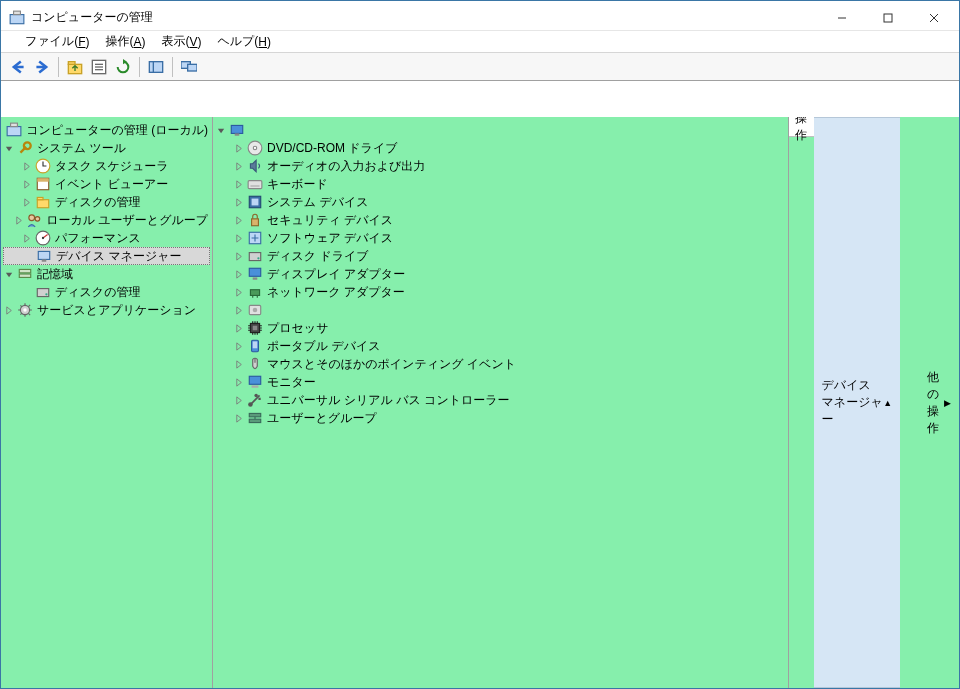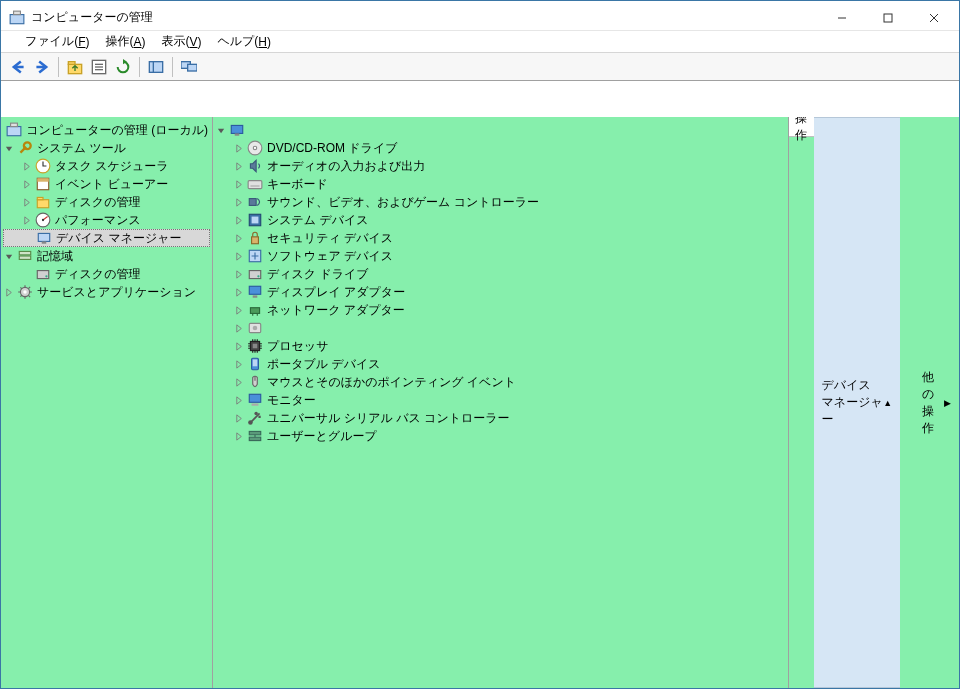--- a/index.html
+++ b/index.html
@@ -511,20 +511,6 @@
             </span>
             <span class="tree-icon">
               <svg viewBox="0 0 14 14">
-                <use href="#di-sound"></use>
-              </svg>
-            </span>
-            <span class="tree-label">サウンド、ビデオ、およびゲーム コントローラー</span>
-          </div>
-          <div class="tree-row">
-            <span class="indent"></span>
-            <span class="expander">
-              <svg viewBox="0 0 10 10">
-                <use href="#exp-closed"></use>
-              </svg>
-            </span>
-            <span class="tree-icon">
-              <svg viewBox="0 0 14 14">
                 <use href="#di-system"></use>
               </svg>
             </span>

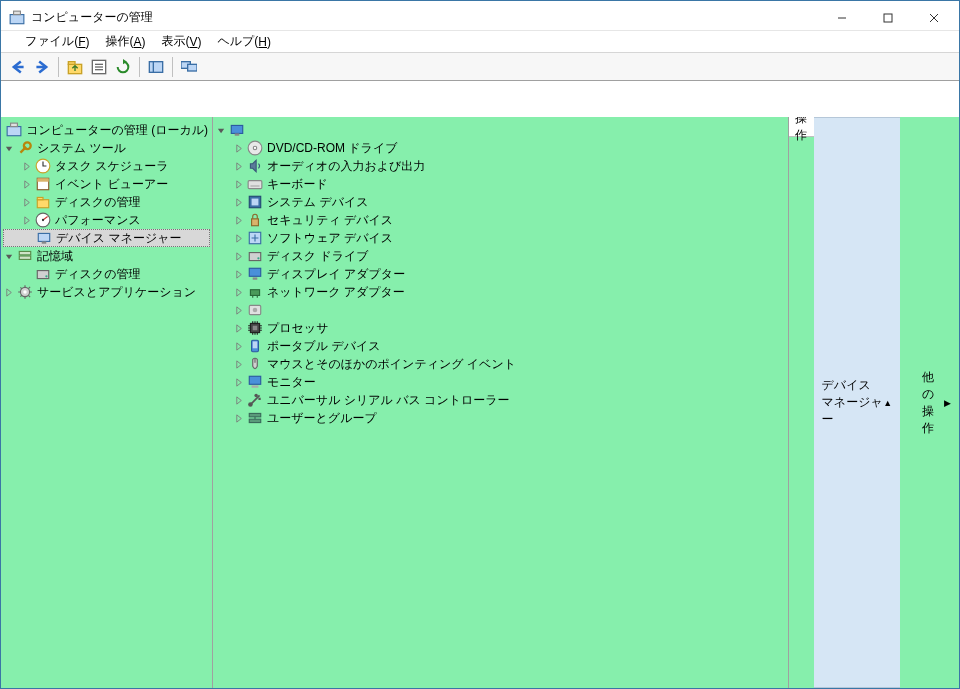--- a/index.html
+++ b/index.html
@@ -392,6 +392,20 @@
             </span>
             <span class="tree-icon">
               <svg viewBox="0 0 14 14">
+                <use href="#ti-users"></use>
+              </svg>
+            </span>
+            <span class="tree-label">ローカル ユーザーとグループ</span>
+          </div>
+          <div class="tree-row">
+            <span class="indent"></span>
+            <span class="expander">
+              <svg viewBox="0 0 10 10">
+                <use href="#exp-closed"></use>
+              </svg>
+            </span>
+            <span class="tree-icon">
+              <svg viewBox="0 0 14 14">
                 <use href="#ti-perf"></use>
               </svg>
             </span>

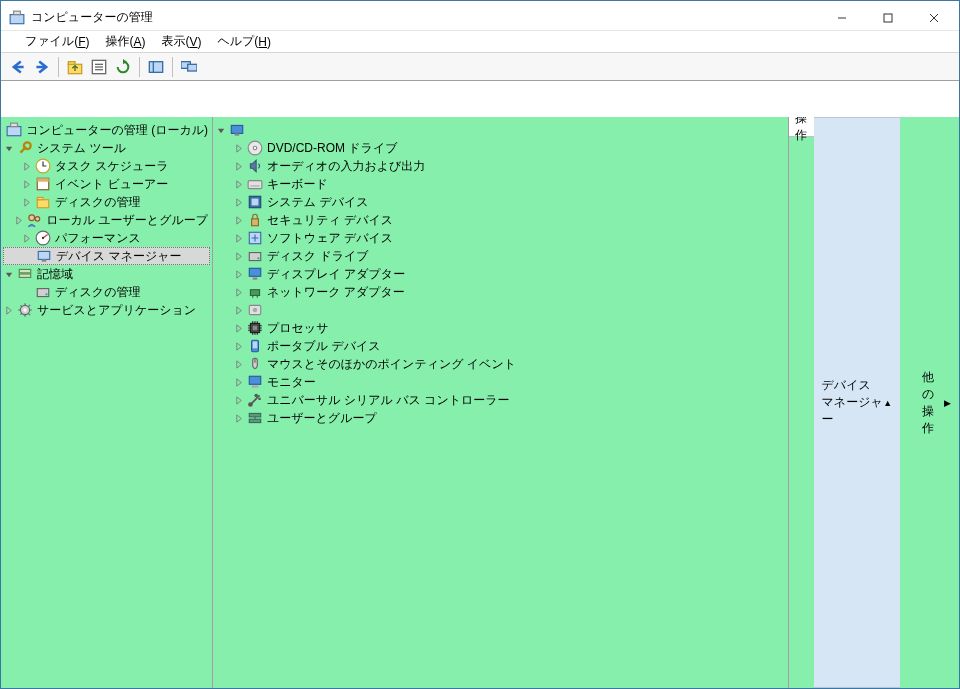--- a/index.html
+++ b/index.html
@@ -38,7 +38,7 @@
   
   .actions-header { height: 20px; border-bottom: 1px solid #c0c0c0; display: flex; align-items: center; padding: 0 6px; font-size: 12px; background: #fff; }
   .actions-section { background: #d6e6f5; padding: 3px 8px; display: flex; align-items: center; justify-content: space-between; border-top: 1px solid #b5c7d8; border-bottom: 1px solid #b5c7d8; cursor: default; }
-  .actions-item { padding: 4px 8px 4px 22px; display: flex; align-items: center; justify-content: space-between; cursor: default; }
+  .actions-item { padding: 4px 8px 4px 22px; display: flex; align-items: center; justify-content: space-between; cursor: default; text-align: center; }
   .tri { font-size: 9px; }
 </style>
 </head>

